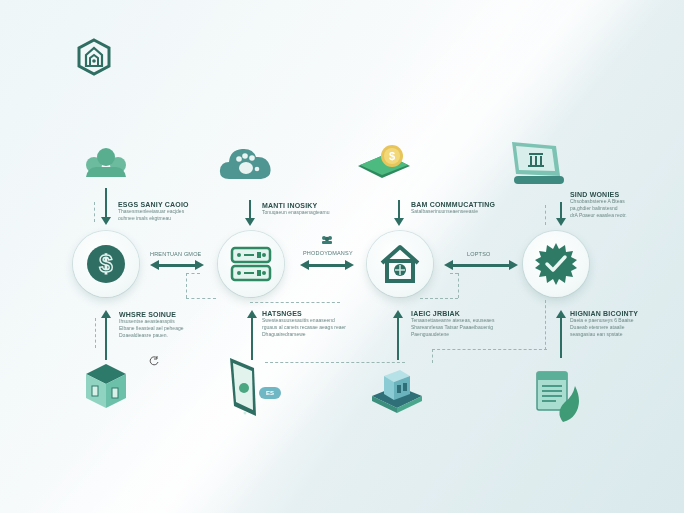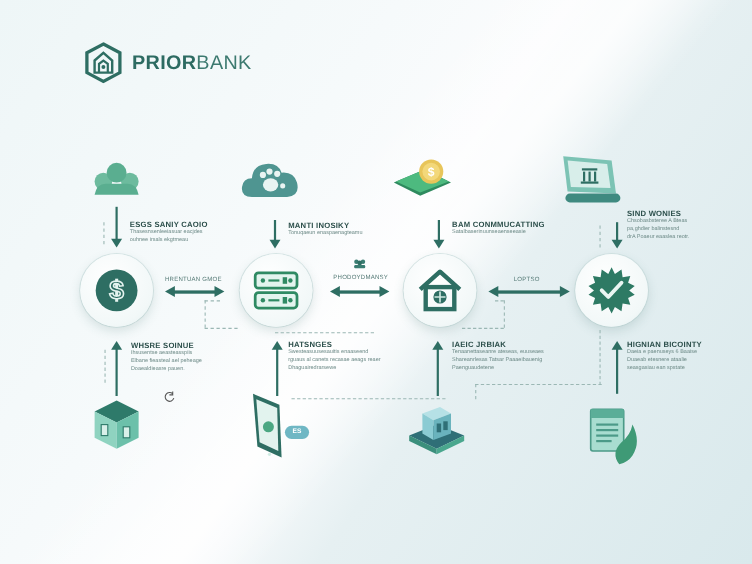--- a/index.html
+++ b/index.html
@@ -64,9 +64,6 @@
     <path d="M14,28 L14,20 L18,17 L22,20 L22,28" fill="none" stroke="#2e6e63" stroke-width="2"></path>
     <circle cx="18" cy="23" r="1.8" fill="#2e6e63"></circle>
   </svg>
-  <div class="brand">
-    <b>PRIOR</b><span>BANK</span>
-  </div>
 </div>
 
 <svg class="abs" style="left:82px;top:145px;width:48px;height:36px" viewBox="0 0 48 36">

